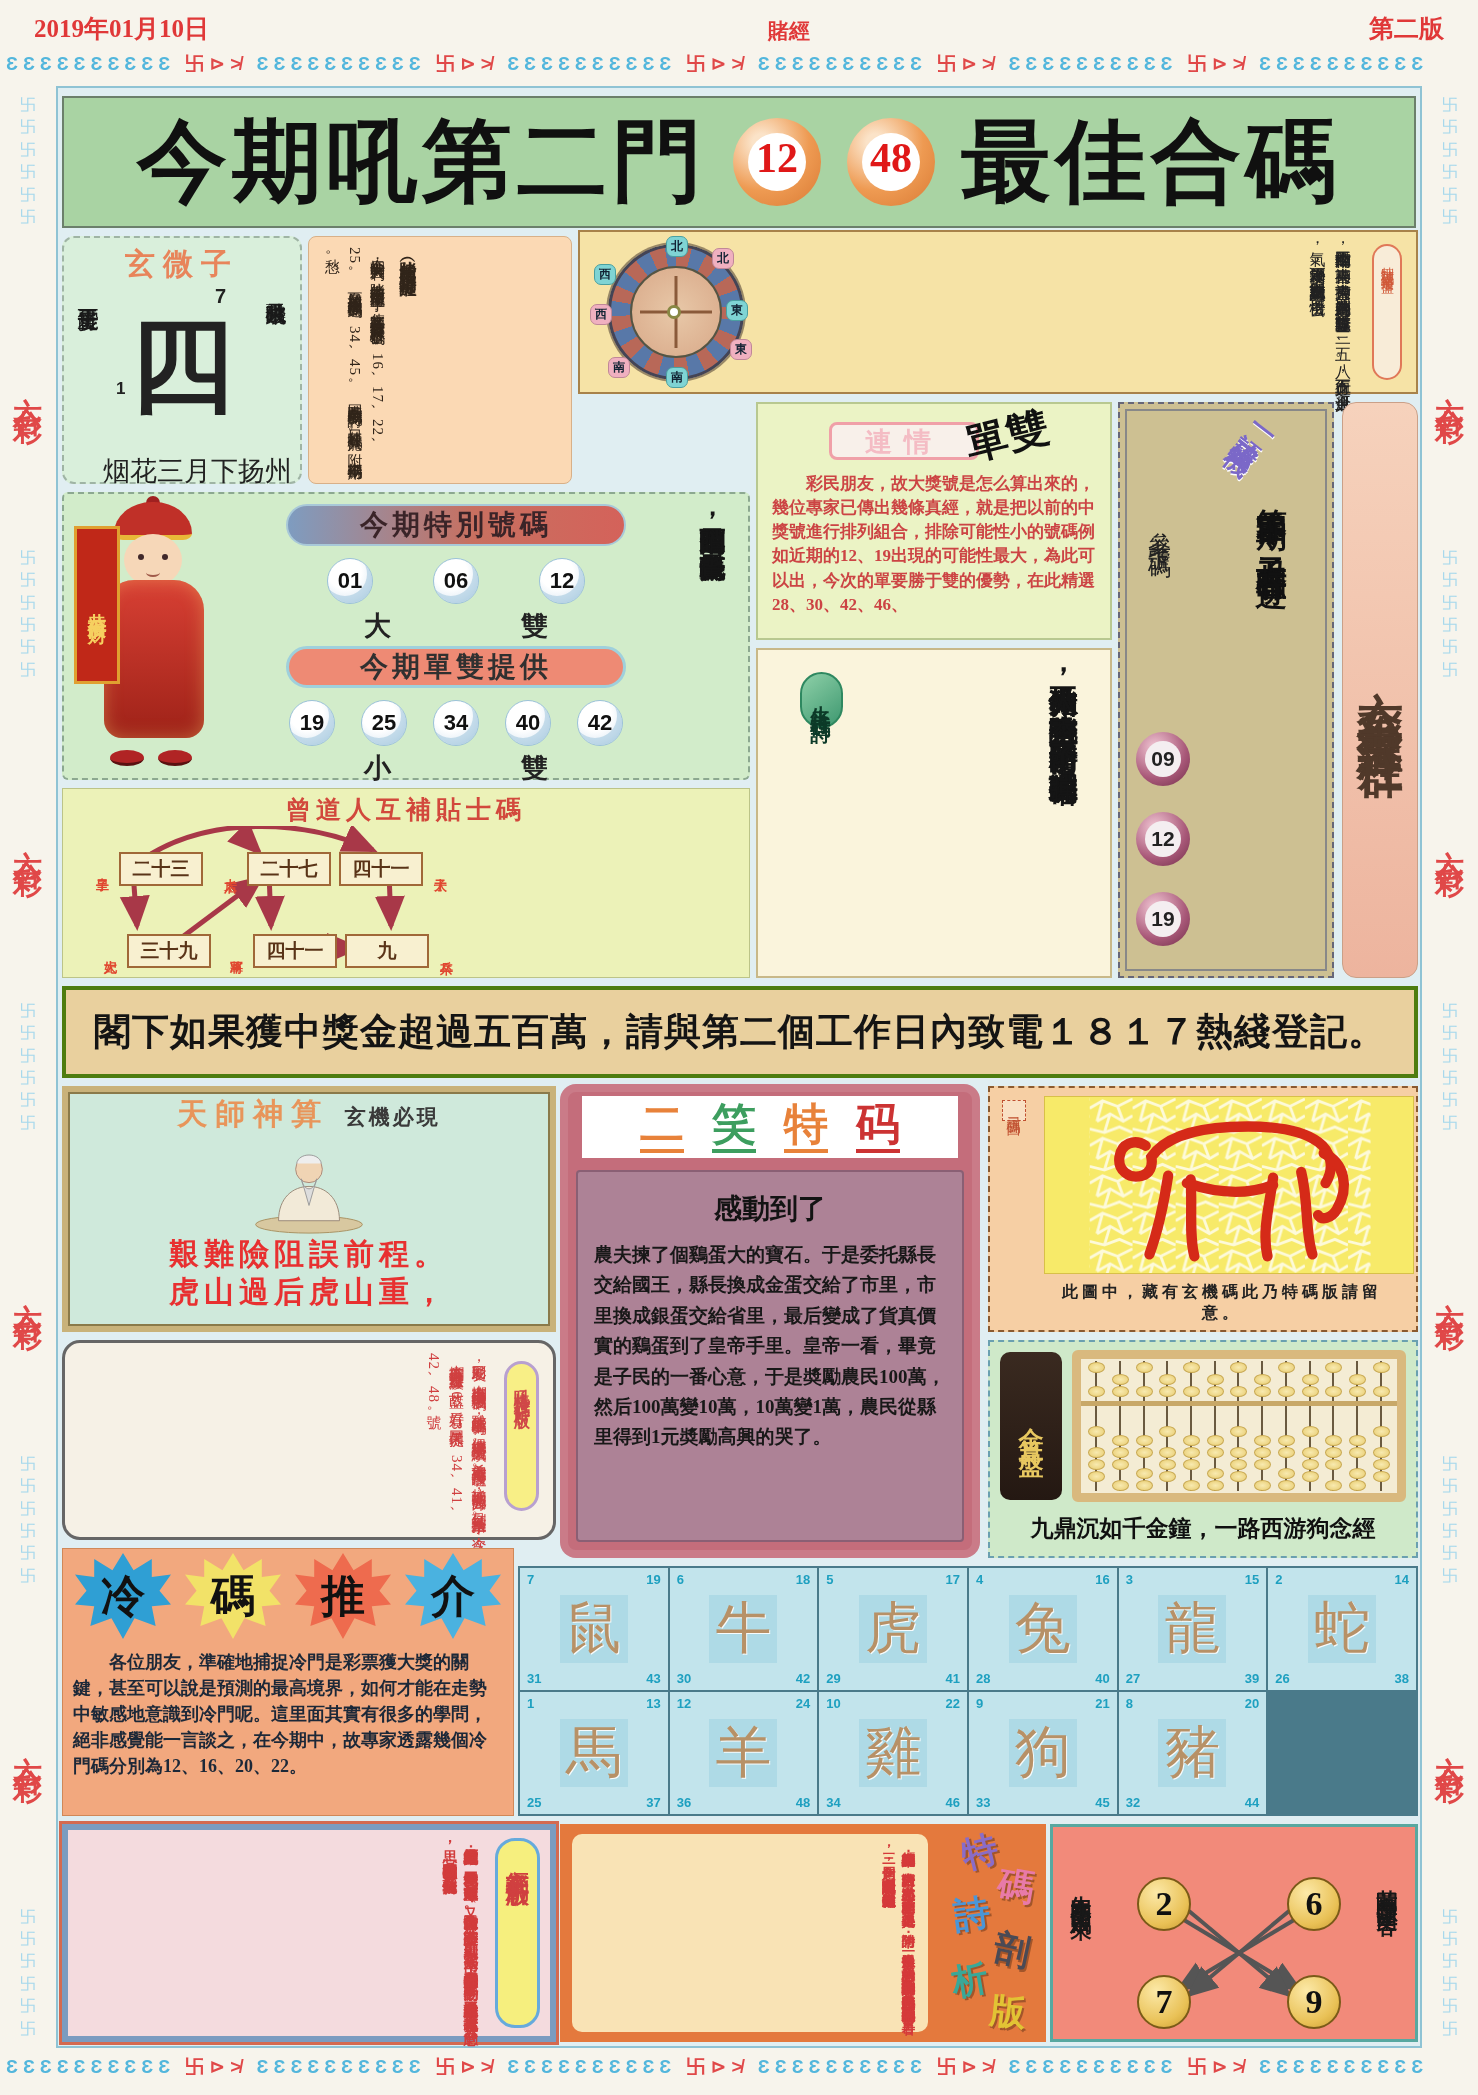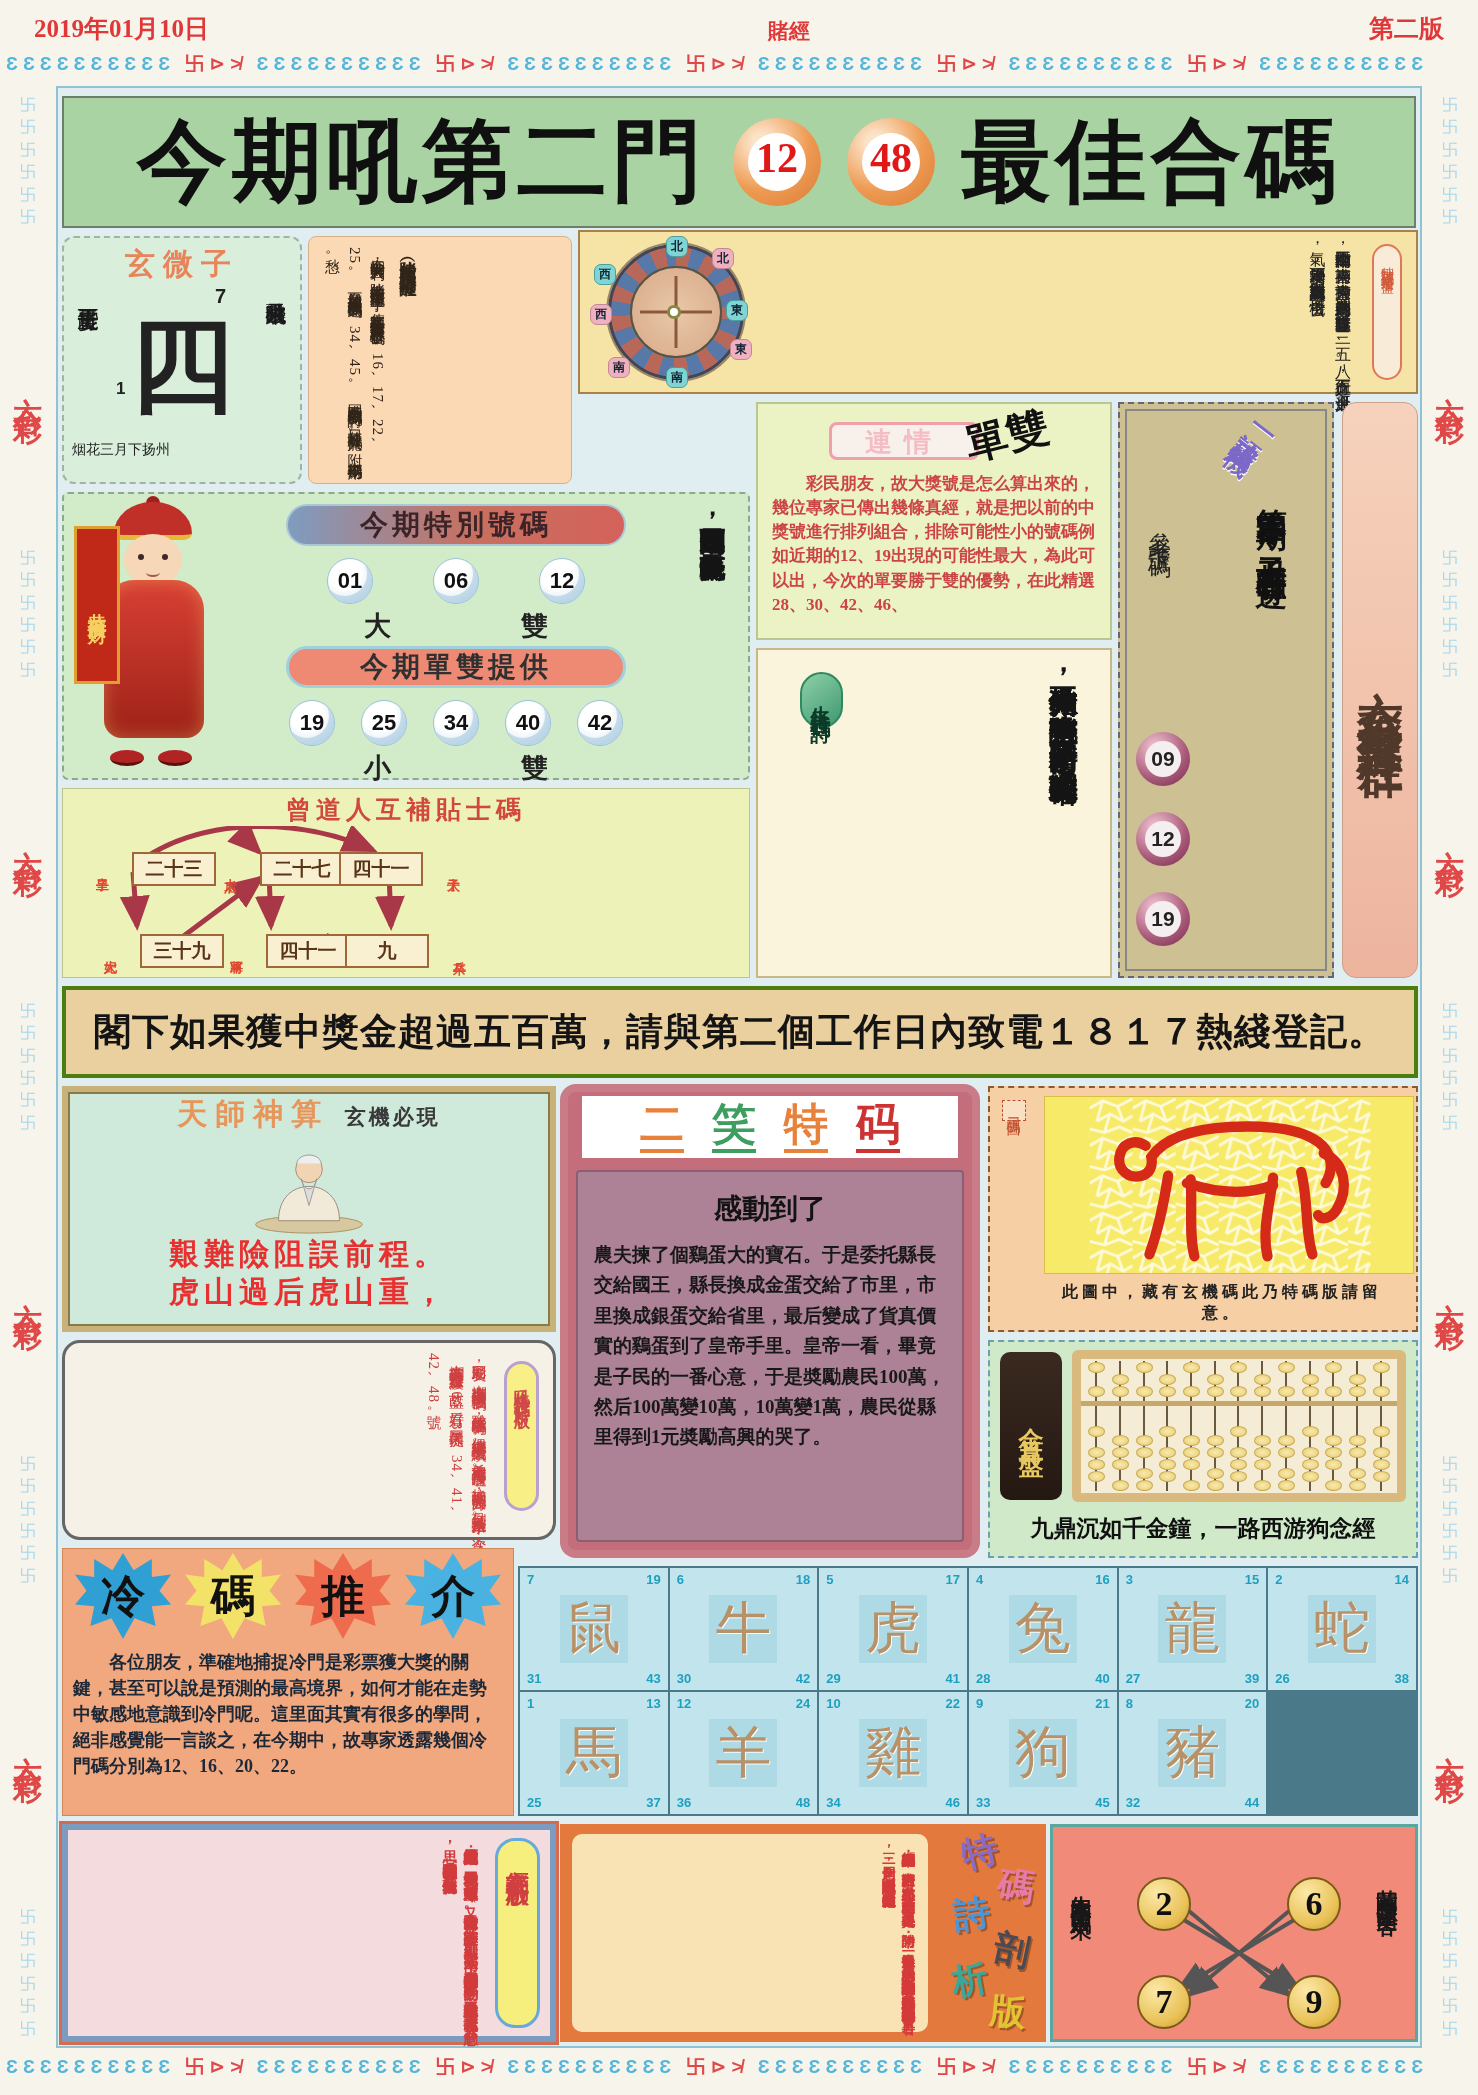--- a/index.html
+++ b/index.html
@@ -39,7 +39,7 @@
 .xw-big{position:absolute;left:50%;top:54%;transform:translate(-50%,-50%);font-size:104px;font-weight:bold;font-family:"Liberation Serif",serif}
 .xw-sup{position:absolute;left:65%;top:0;font-size:20px;font-weight:bold}
 .xw-sub{position:absolute;left:20%;top:62%;font-size:17px;font-weight:bold}
-.xw-bottom{text-align:left;font-size:14px;font-family:"Liberation Serif",serif;margin-top:4px}
+.xw-bottom{text-align:right;font-size:27px;font-family:"Liberation Serif",serif;margin-top:16px}
 
 
 #duxian{left:308px;top:236px;width:264px;height:248px;background:#fbd9b4;border:1px solid #d8b088;border-radius:8px;padding:10px 12px}

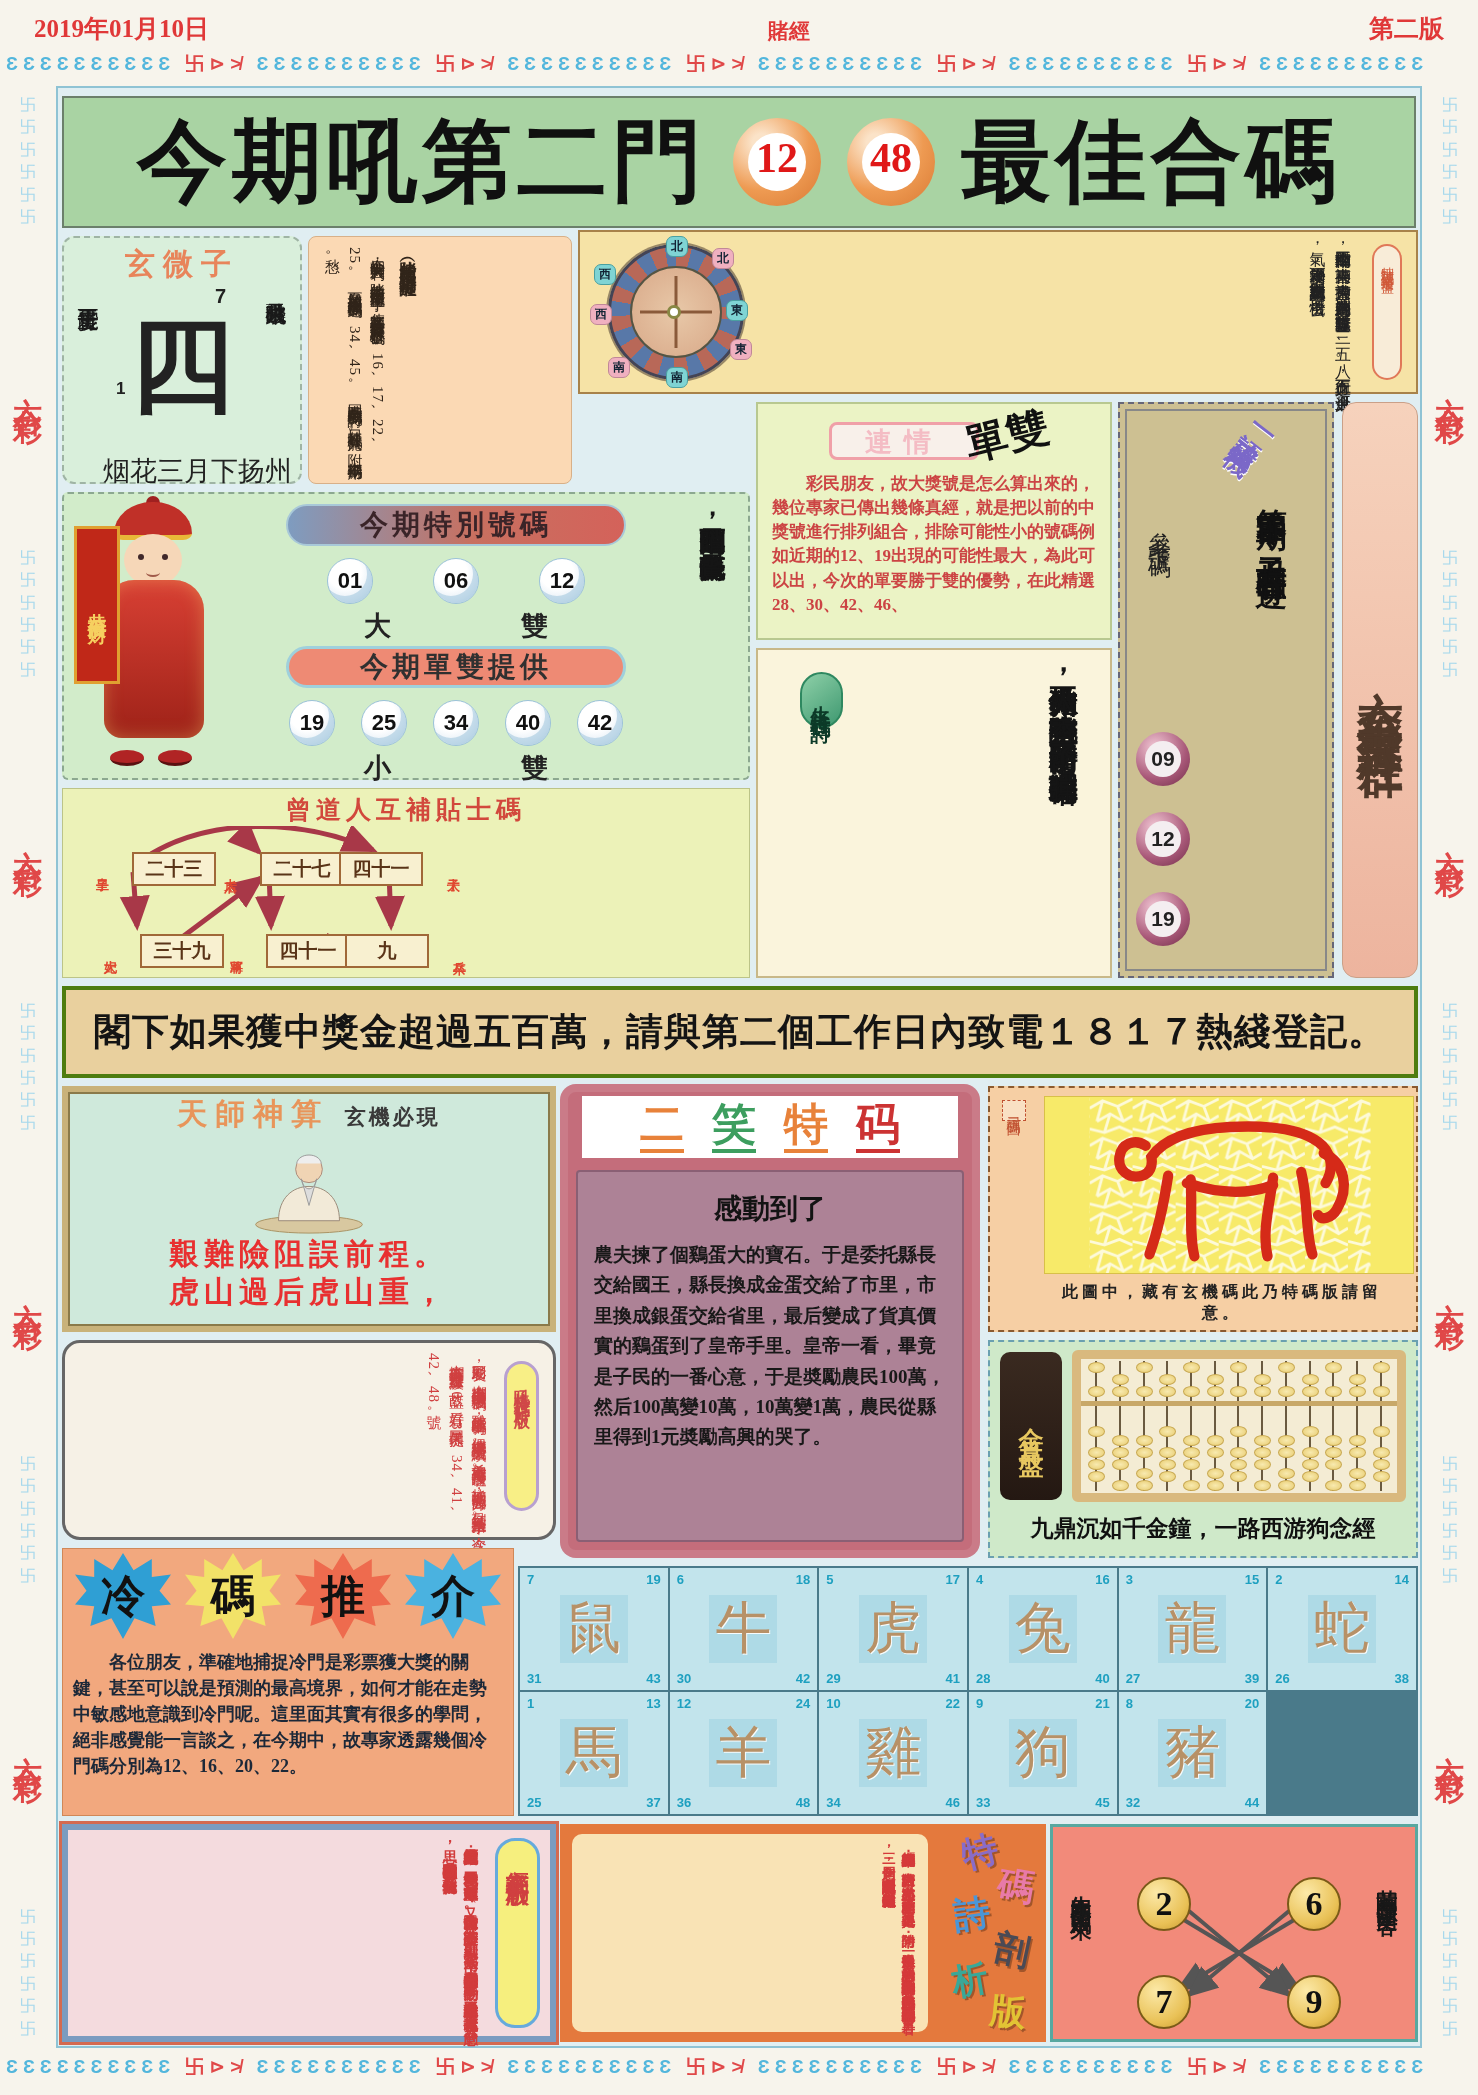--- a/index.html
+++ b/index.html
@@ -117,7 +117,7 @@
 .zd-wrap{display:flex;height:150px}
 .zd-para{width:300px;font-size:14.5px;line-height:1.45;font-family:"Liberation Serif",serif;color:#3a3a30;text-indent:2em;padding-top:6px;letter-spacing:1px}
 .zd-diagram{position:relative;flex:1;margin-left:8px}
-.znode{position:absolute;display:flex;align-items:center;gap:21px}
+.znode{position:absolute;display:flex;align-items:center;gap:8px}
 .zbox{background:#f8f0d0;border:2px solid #a06838;color:#5a3418;font-family:"Liberation Serif",serif;font-size:19px;font-weight:bold;padding:2px 10px;min-width:84px;text-align:center}
 .ztag{color:#e04830;font-size:13px;font-weight:bold;writing-mode:vertical-rl;letter-spacing:1px}
 .n0{left:12px;top:26px}.n1{left:140px;top:26px}.n2{left:258px;top:26px}

